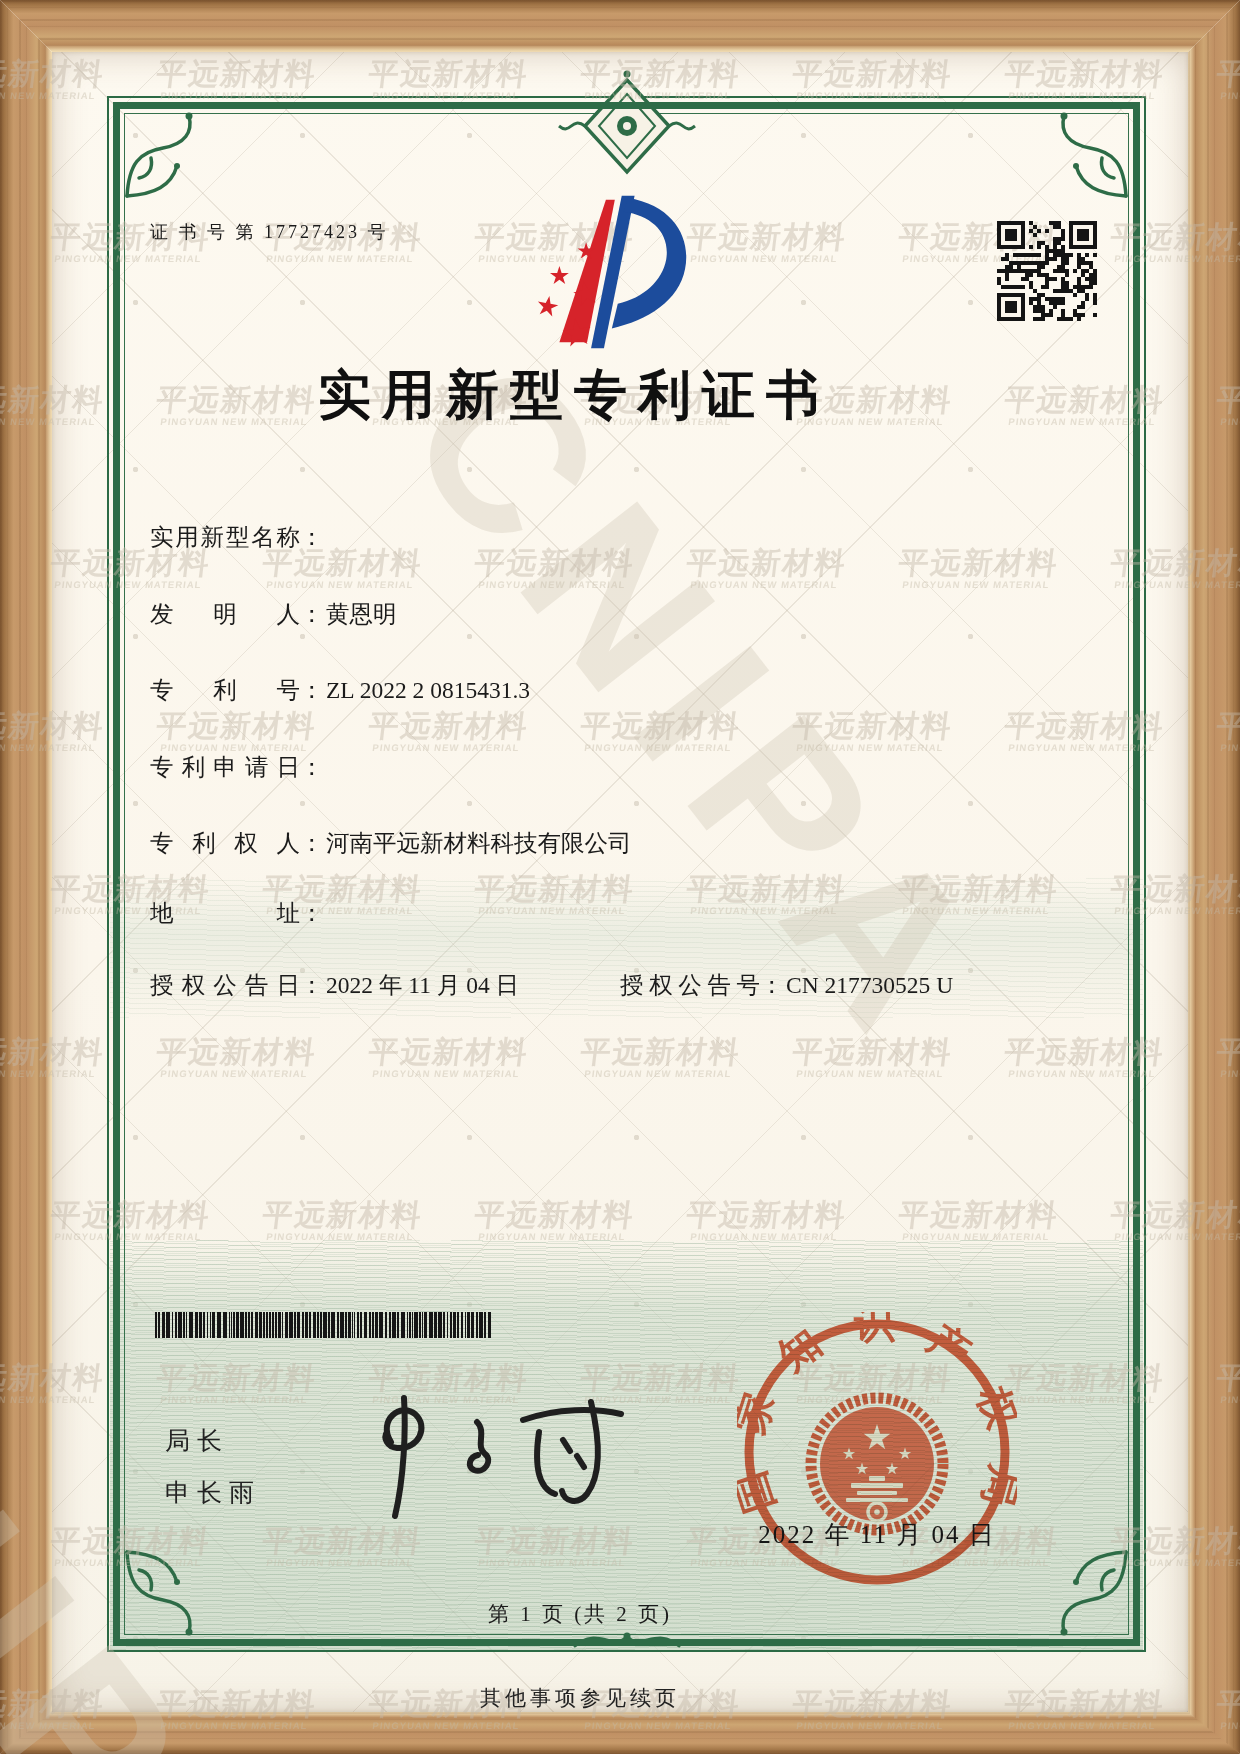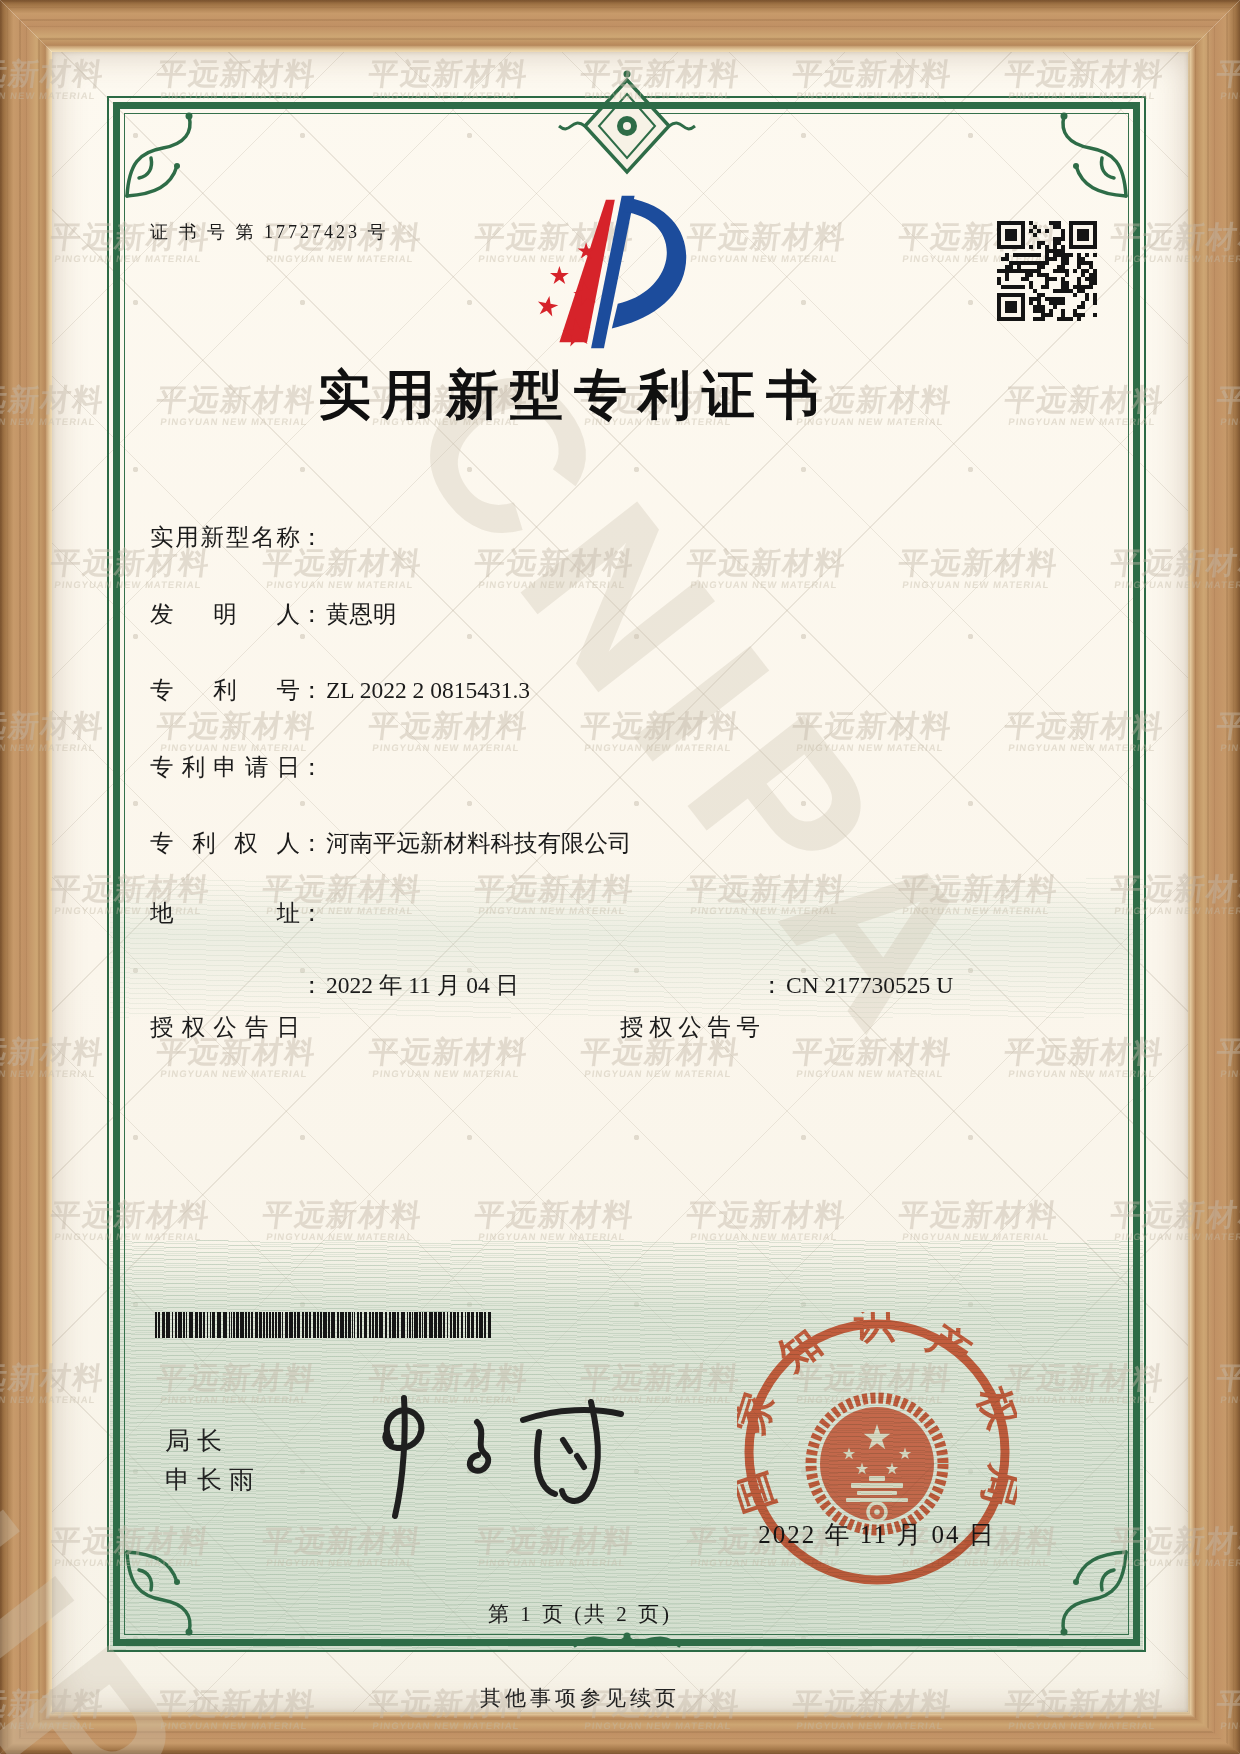--- a/index.html
+++ b/index.html
@@ -95,7 +95,7 @@
   .rg .grp{display:flex;}
   .rg .g1{flex:0 0 470px;}
   .rg .g2{flex:1;}
-  .rg .lab{flex:0 0 150px;margin-top:42px;} .rg .g2 .lab{flex:0 0 140px;}
+  .rg .lab{flex:0 0 150px;} .rg .g2 .lab{flex:0 0 140px;}
   .paras{position:absolute;left:150px;top:1022px;width:850px;z-index:10;
          font-size:23.5px;line-height:36.8px;text-align:justify;color:#1b1b1b;}
   .paras p{margin:0;text-indent:2em;}

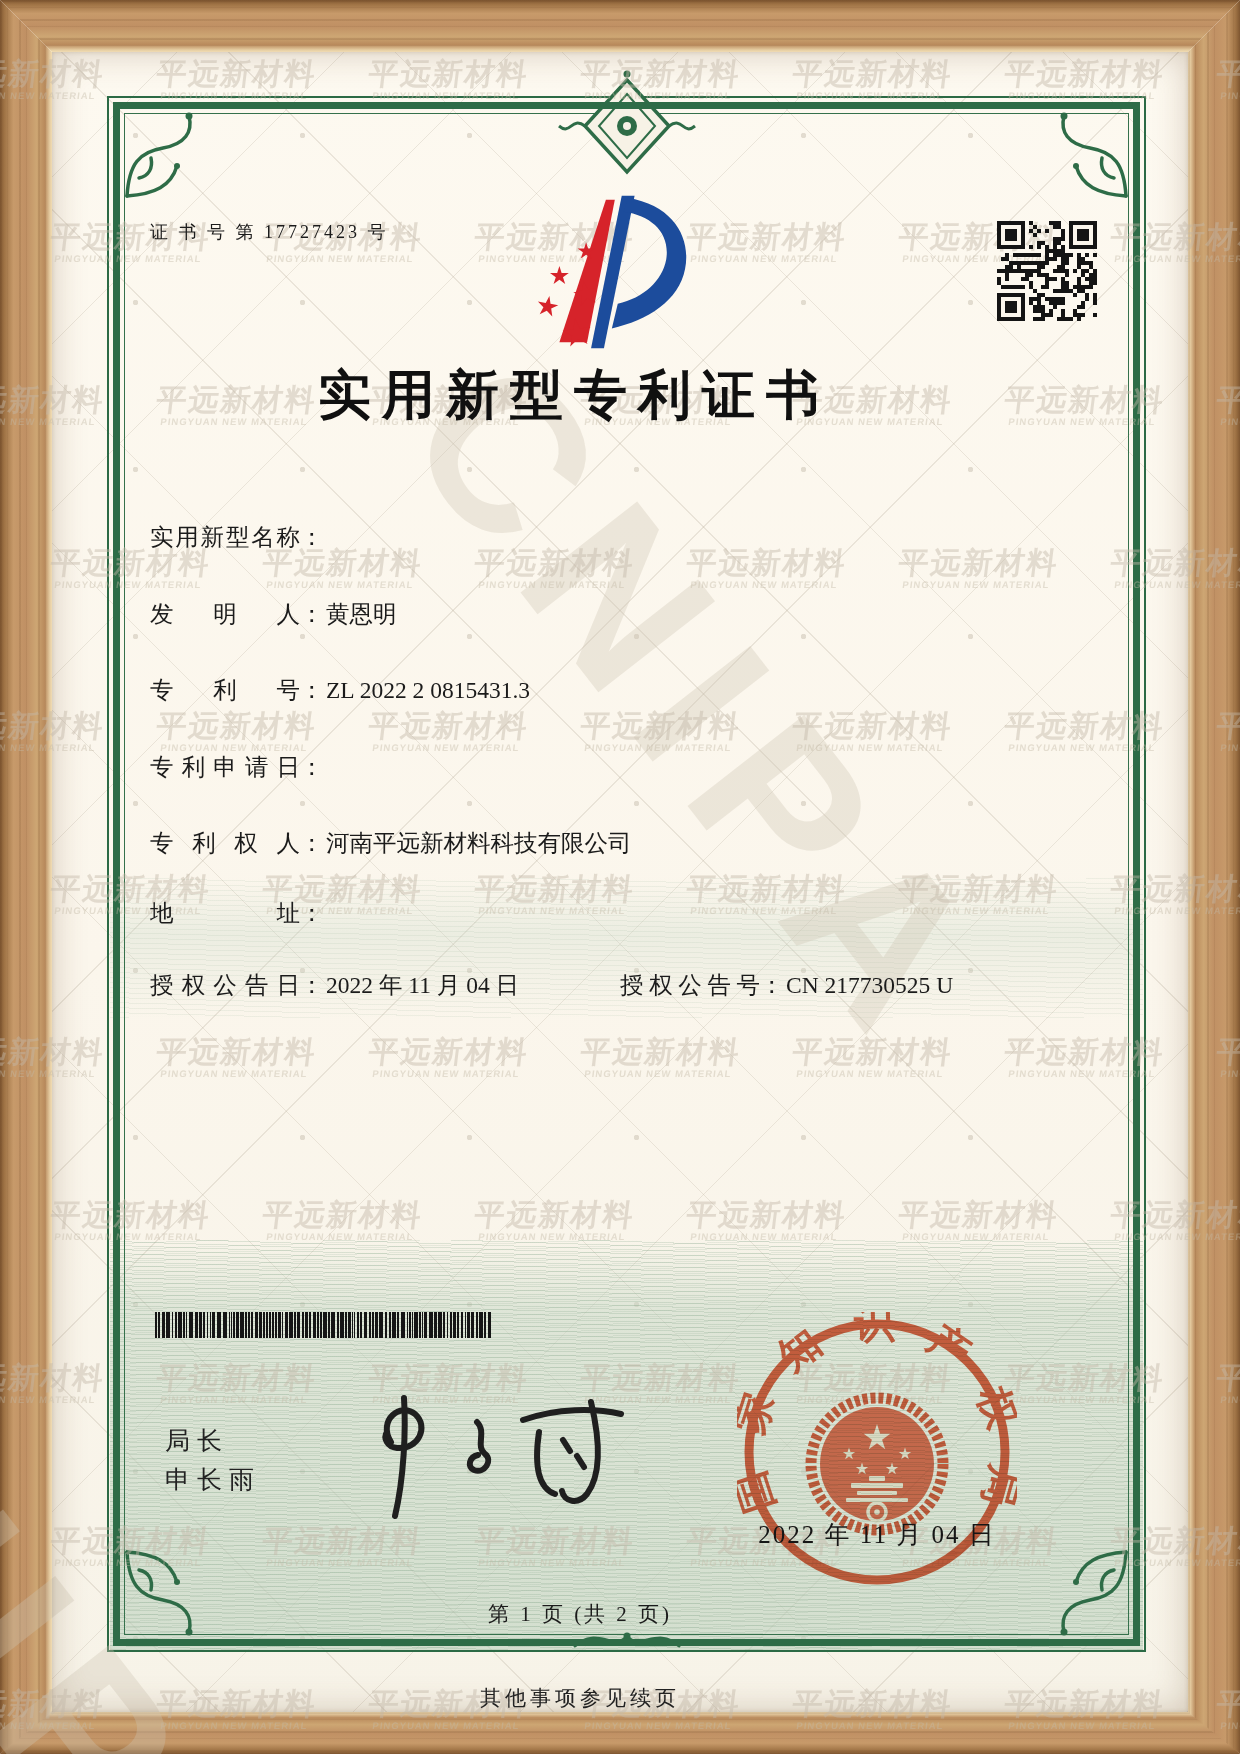--- a/index.html
+++ b/index.html
@@ -102,7 +102,7 @@
   .barcode{position:absolute;left:155px;top:1312px;width:340px;height:26px;z-index:10;}
   .signer{position:absolute;left:165px;top:1424px;z-index:10;
           font-family:"Liberation Sans","DejaVu Sans",sans-serif;font-size:25px;color:#222;letter-spacing:7px;}
-  .signer div{margin-bottom:6px;}
+  .signer div{margin-bottom:19px;}
   .signature{position:absolute;left:355px;top:1388px;width:300px;height:134px;z-index:11;}
   .seal{position:absolute;left:737px;top:1312px;width:280px;height:280px;z-index:11;
         mix-blend-mode:multiply;opacity:.92;}

